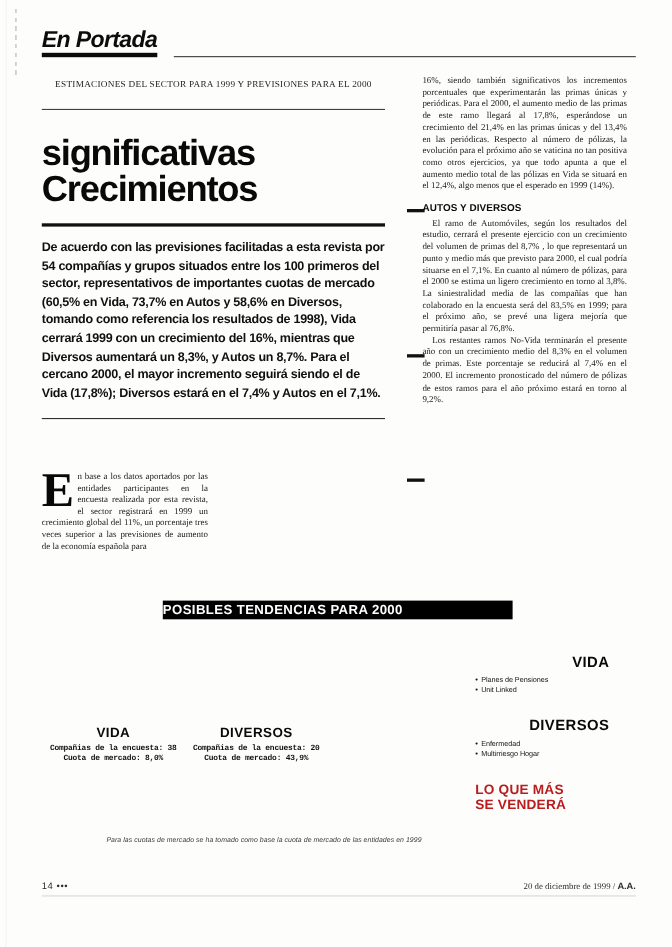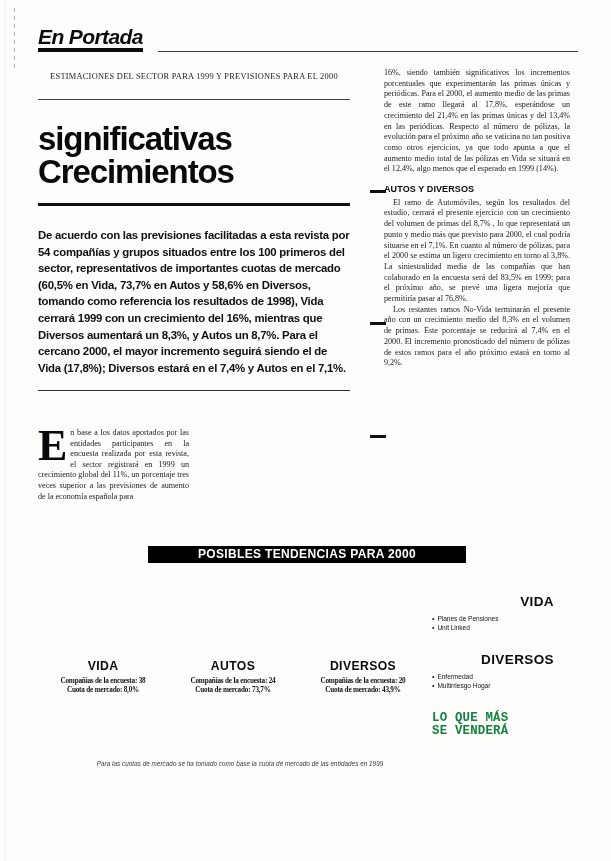--- a/index.html
+++ b/index.html
@@ -114,7 +114,7 @@
     line-height: 16.6px;
     letter-spacing: -0.25px;
     color: #101010;
-    margin-top: 21px;
+    margin-top: 11px;
   }
   #standfirst-rule {
     margin-top: 14px;

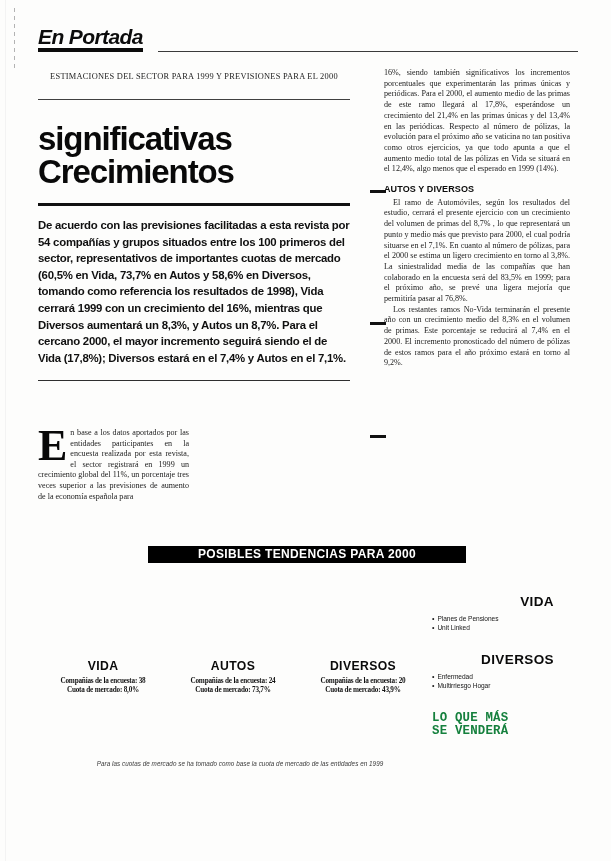--- a/index.html
+++ b/index.html
@@ -207,7 +207,6 @@
     letter-spacing: .35px;
     color: #fff;
     line-height: 17px;
-    text-align: center;
     width: 100%;
     display: block;
   }

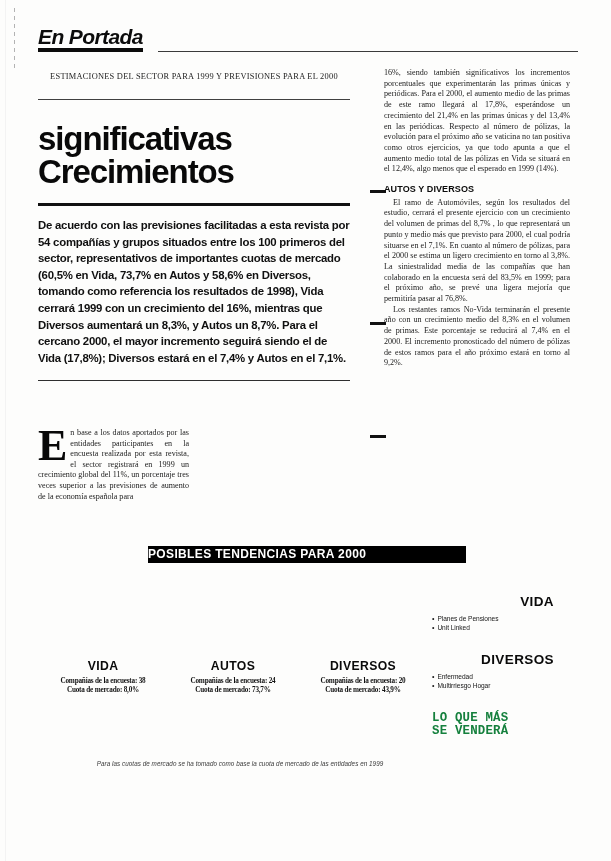--- a/index.html
+++ b/index.html
@@ -408,11 +408,6 @@
           <div class="seg-line second">Cuota de mercado: 8,0%</div>
         </div>
         <div class="seg-cell">
-          <div class="seg-title">AUTOS</div>
-          <div class="seg-line">Compañias de la encuesta: 24</div>
-          <div class="seg-line second">Cuota de mercado: 73,7%</div>
-        </div>
-        <div class="seg-cell">
           <div class="seg-title">DIVERSOS</div>
           <div class="seg-line">Compañias de la encuesta: 20</div>
           <div class="seg-line second">Cuota de mercado: 43,9%</div>

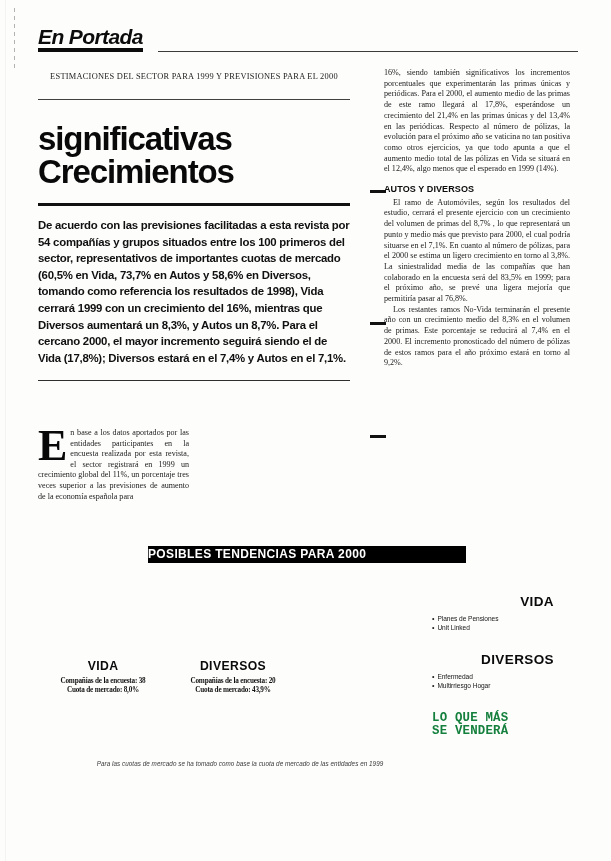--- a/index.html
+++ b/index.html
@@ -251,7 +251,7 @@
     color: #0a0a0a;
   }
   .seg-line {
-    font-family: Liberation Serif, serif;
+    font-family: Liberation Mono, monospace;
     font-weight: bold;
     font-size: 7.2px;
     letter-spacing: -0.2px;

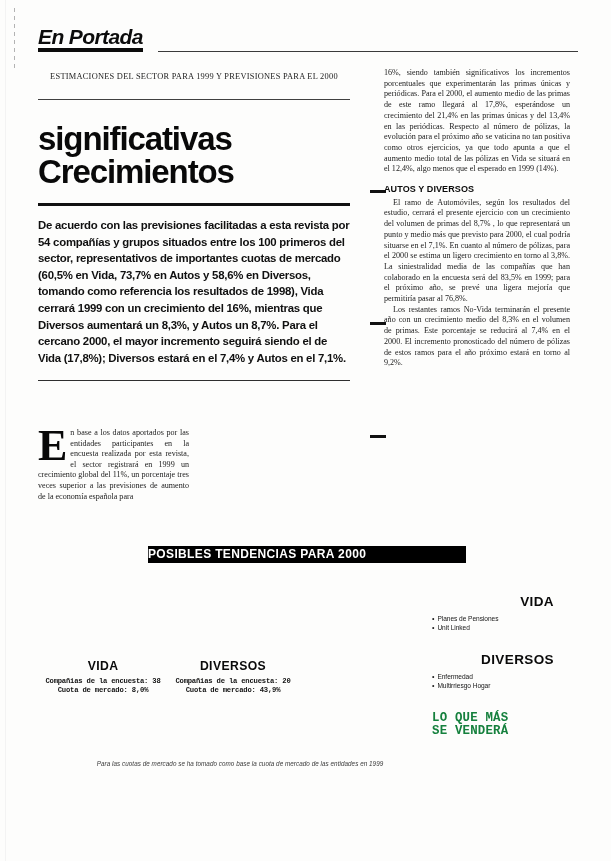--- a/index.html
+++ b/index.html
@@ -308,12 +308,12 @@
   }
   #side-footer {
     margin-top: 22px;
-    font-family: Liberation Mono, monospace;
+    font-family: Liberation Sans, sans-serif;
     font-weight: bold;
     font-size: 12.4px;
     line-height: 13px;
     letter-spacing: .2px;
-    color: #15803d;
+    color: #b91c1c;
   }
 
   

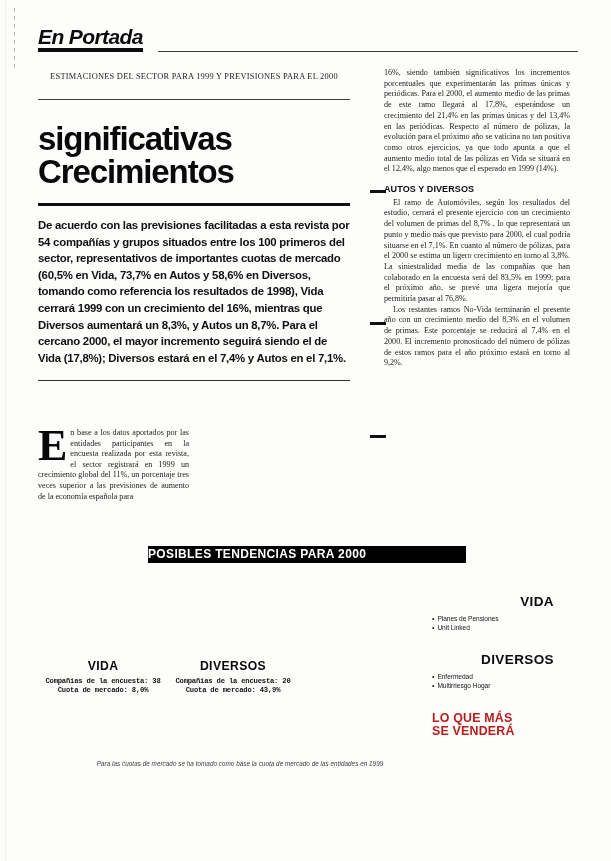--- a/index.html
+++ b/index.html
@@ -440,6 +440,11 @@
     </div>
   </div>
 
+  <div id="footer">
+    <span id="folio">14 •••</span>
+    <span id="footer-date"><span>20 de diciembre de 1999 / </span><b>A.A.</b></span>
+    <div id="footer-rule"></div>
+  </div>
 
 </div>
 

